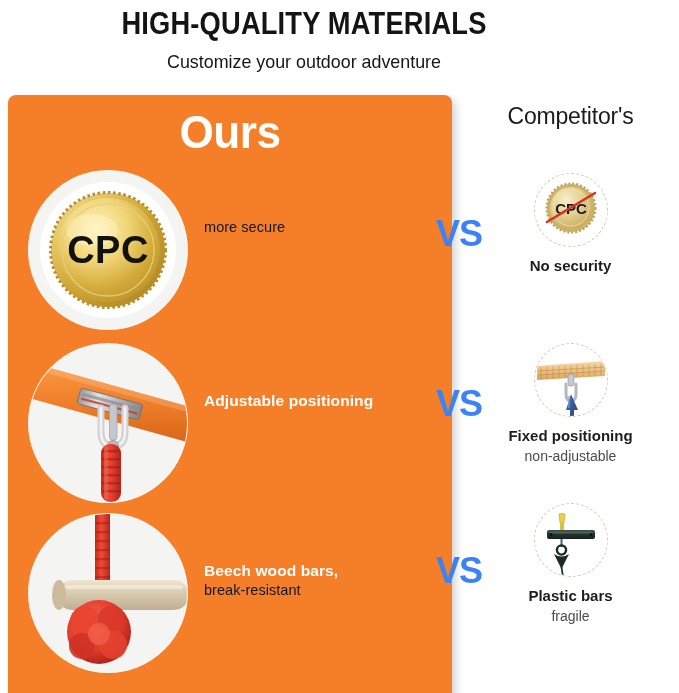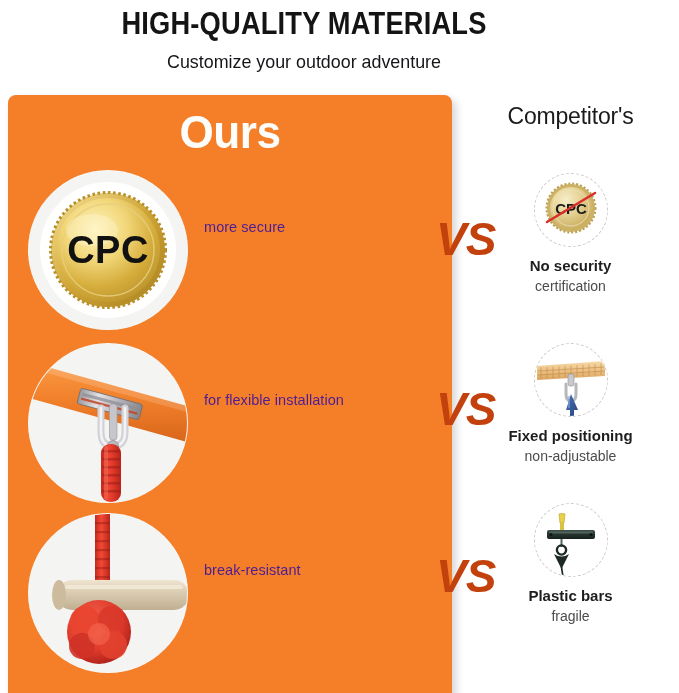--- a/index.html
+++ b/index.html
@@ -113,7 +113,7 @@
     display: block;
     font-size: 14.5px;
     font-weight: 400;
-    color: #4c1d95;
+    color: #0f172a;
     letter-spacing: 0.05px;
     line-height: 1.3;
   }

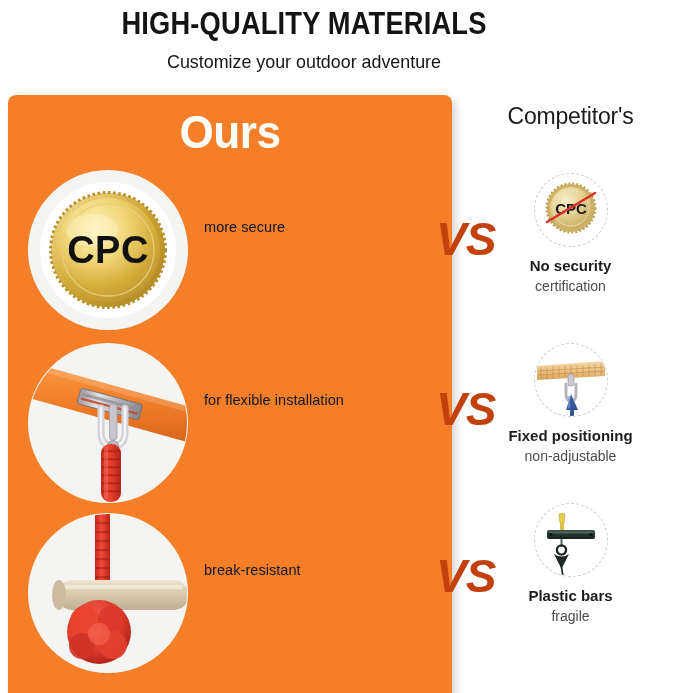--- a/index.html
+++ b/index.html
@@ -178,10 +178,9 @@
   
   .vs-mark {
     position: absolute;
-    font-size: 46px;
+    font-size: 36px;
     font-weight: 700;
-    font-style: italic;
-    color: #c2410c;
+    color: #3b82f6;
     letter-spacing: -1px;
     z-index: 6;
     line-height: 1;

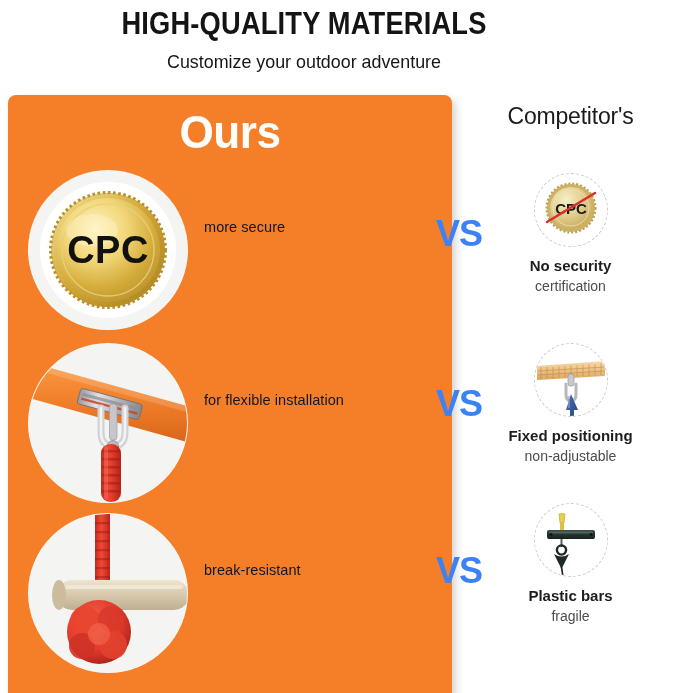--- a/index.html
+++ b/index.html
@@ -384,7 +384,6 @@
     </div>
     <div class="comp-text">
       <span class="l1">No security</span>
-      <span class="l2">certification</span>
     </div>
   </div>
 

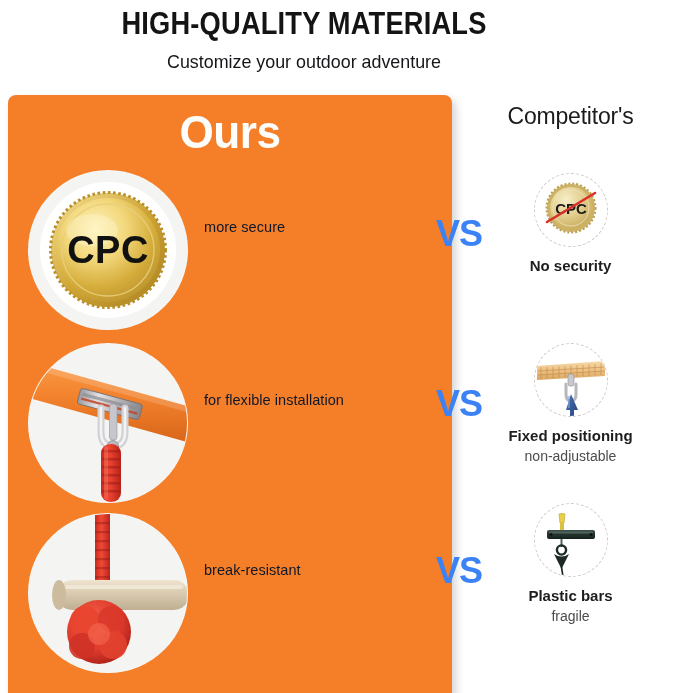--- a/index.html
+++ b/index.html
@@ -291,6 +291,7 @@
       </svg>
     </div>
     <div class="ours-text">
+      <span class="l1">Adjustable positioning</span>
       <span class="l2">for flexible installation</span>
     </div>
   </div>

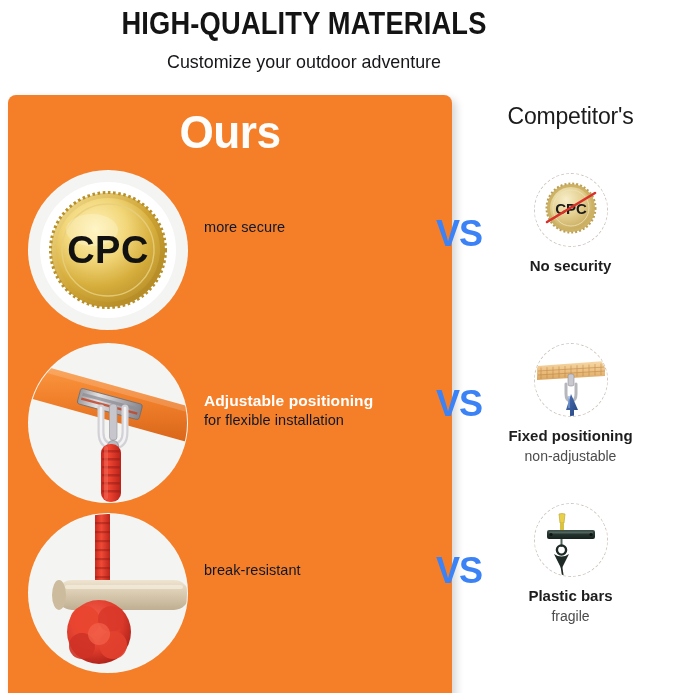--- a/index.html
+++ b/index.html
@@ -292,7 +292,6 @@
     </div>
     <div class="ours-text">
       <span class="l1">Adjustable positioning</span>
-      <span class="l2">for flexible installation</span>
     </div>
   </div>
 

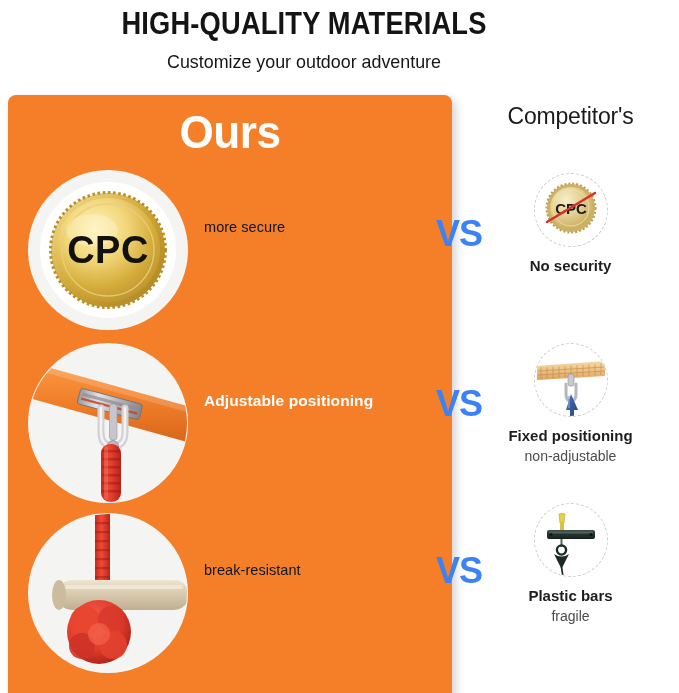--- a/index.html
+++ b/index.html
@@ -348,6 +348,7 @@
       </svg>
     </div>
     <div class="ours-text">
+      <span class="l1">Beech wood bars,</span>
       <span class="l2">break-resistant</span>
     </div>
   </div>

